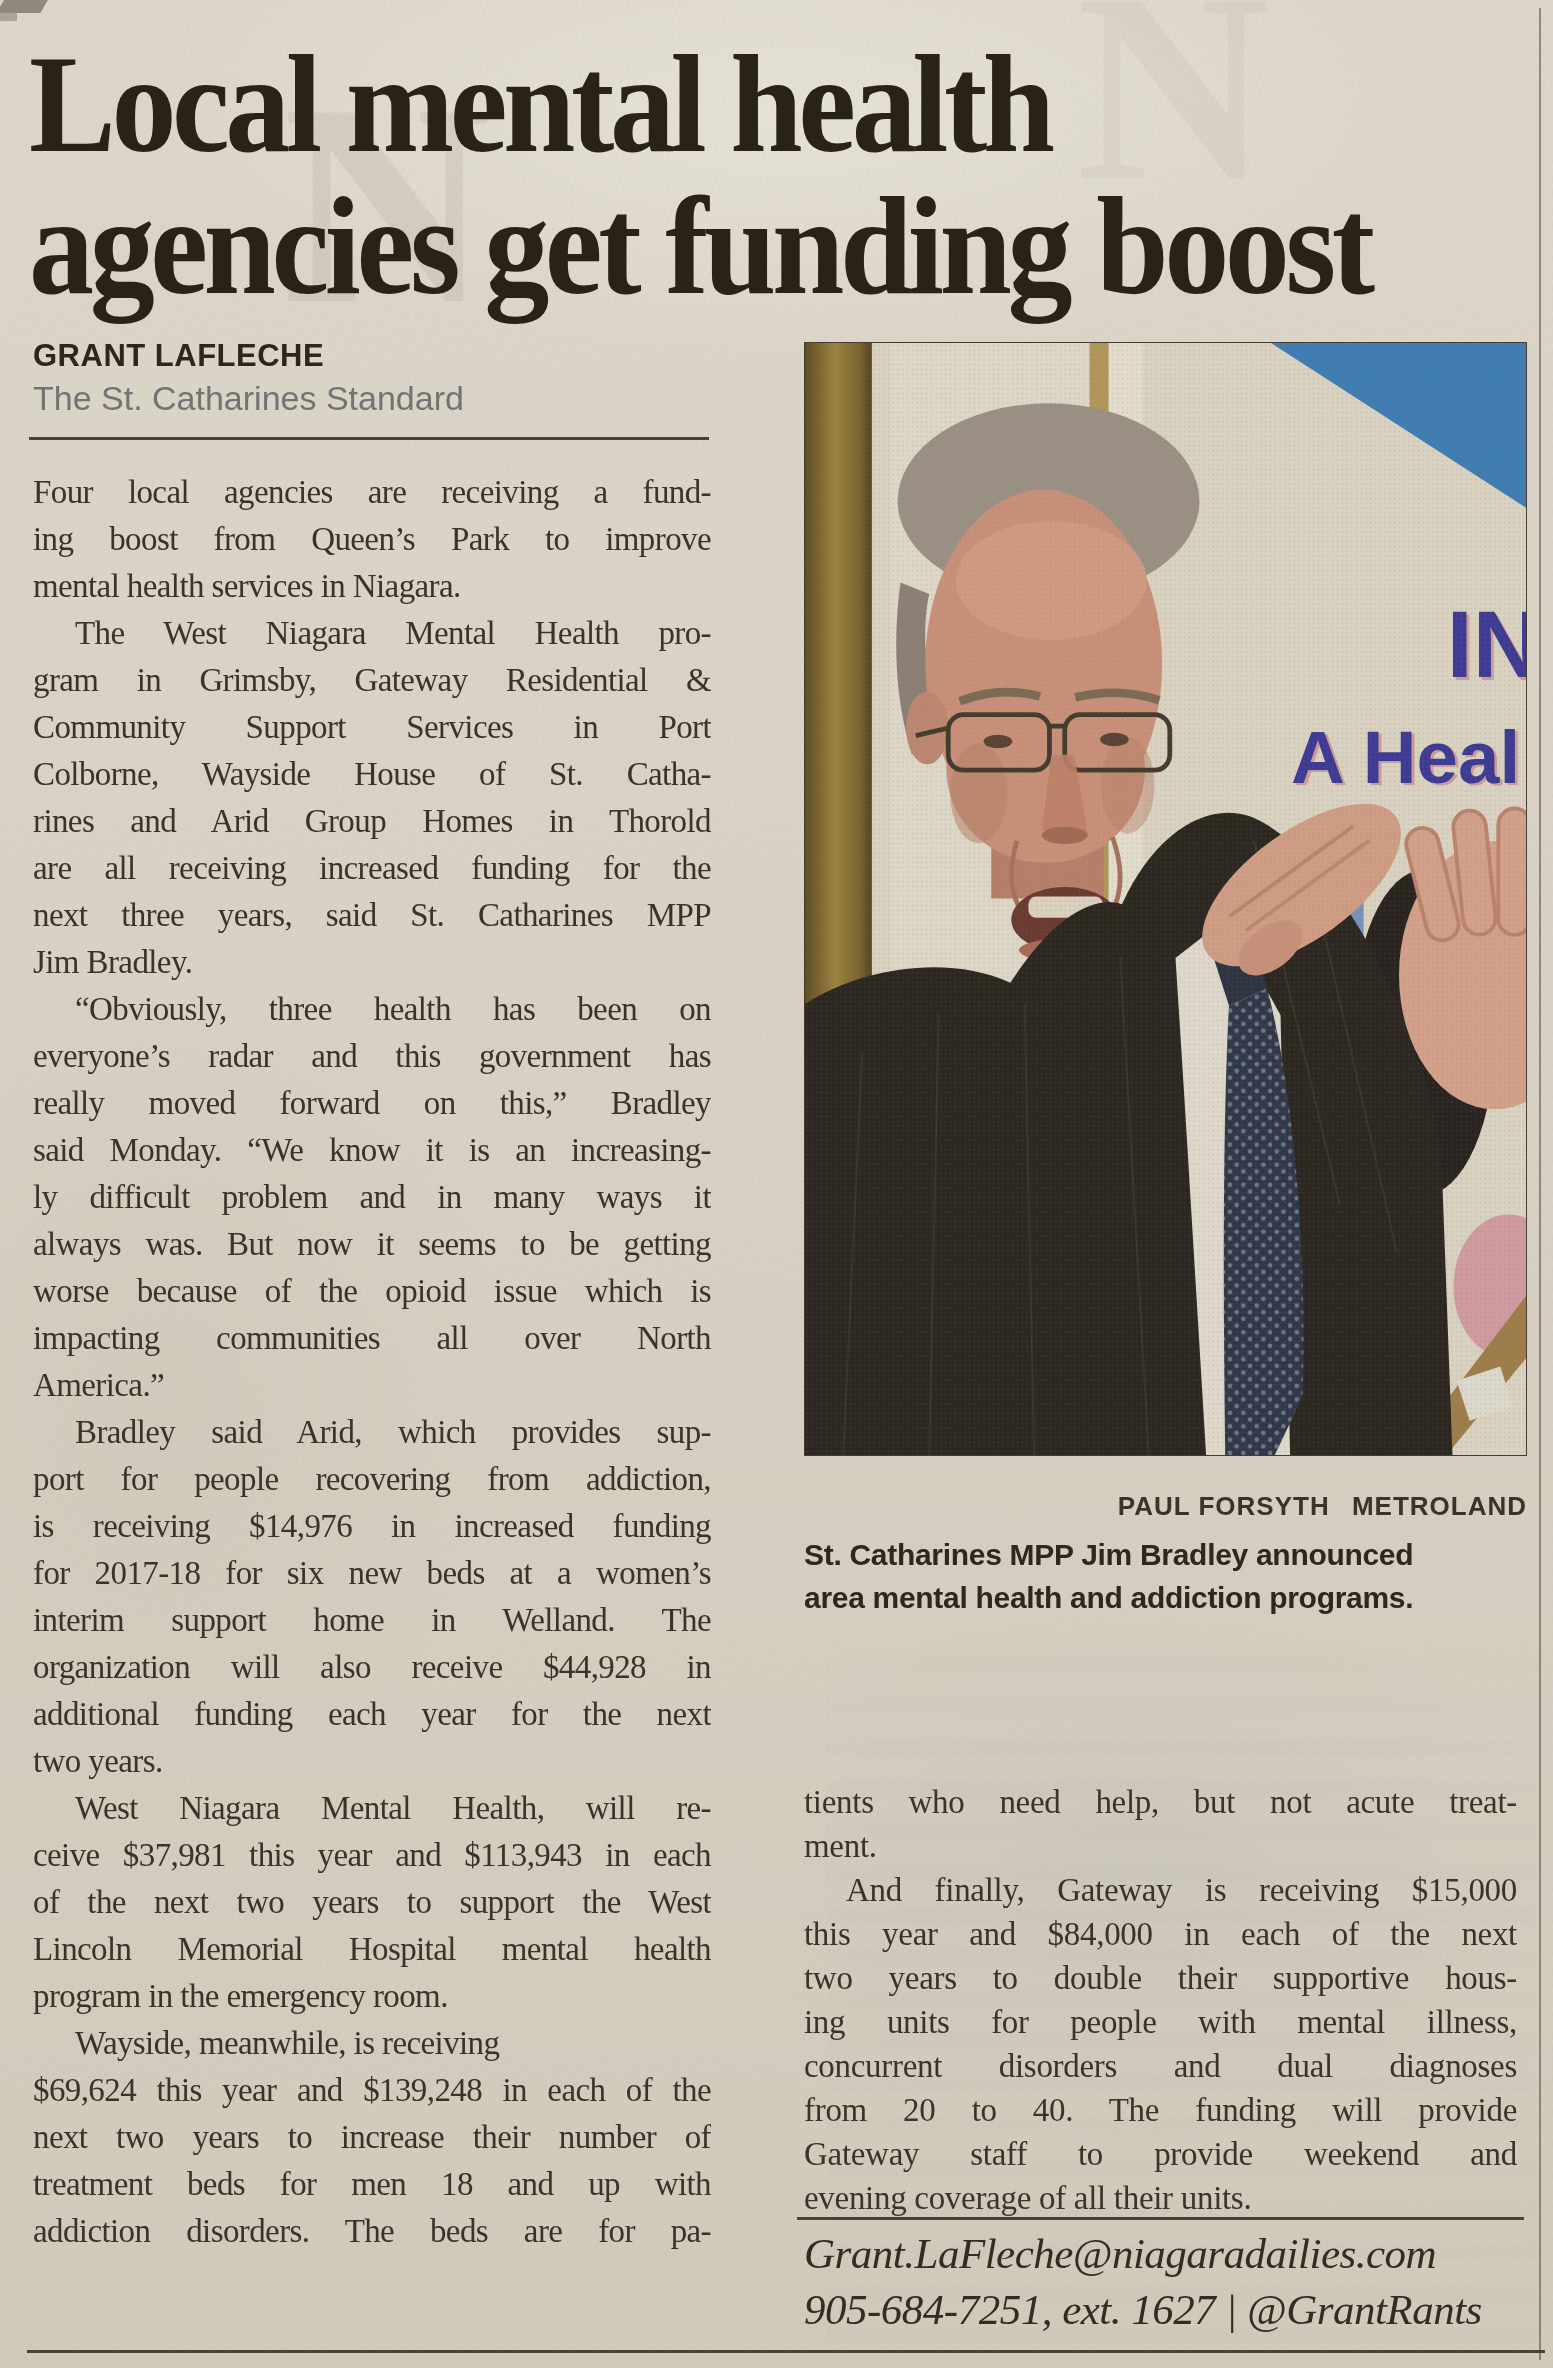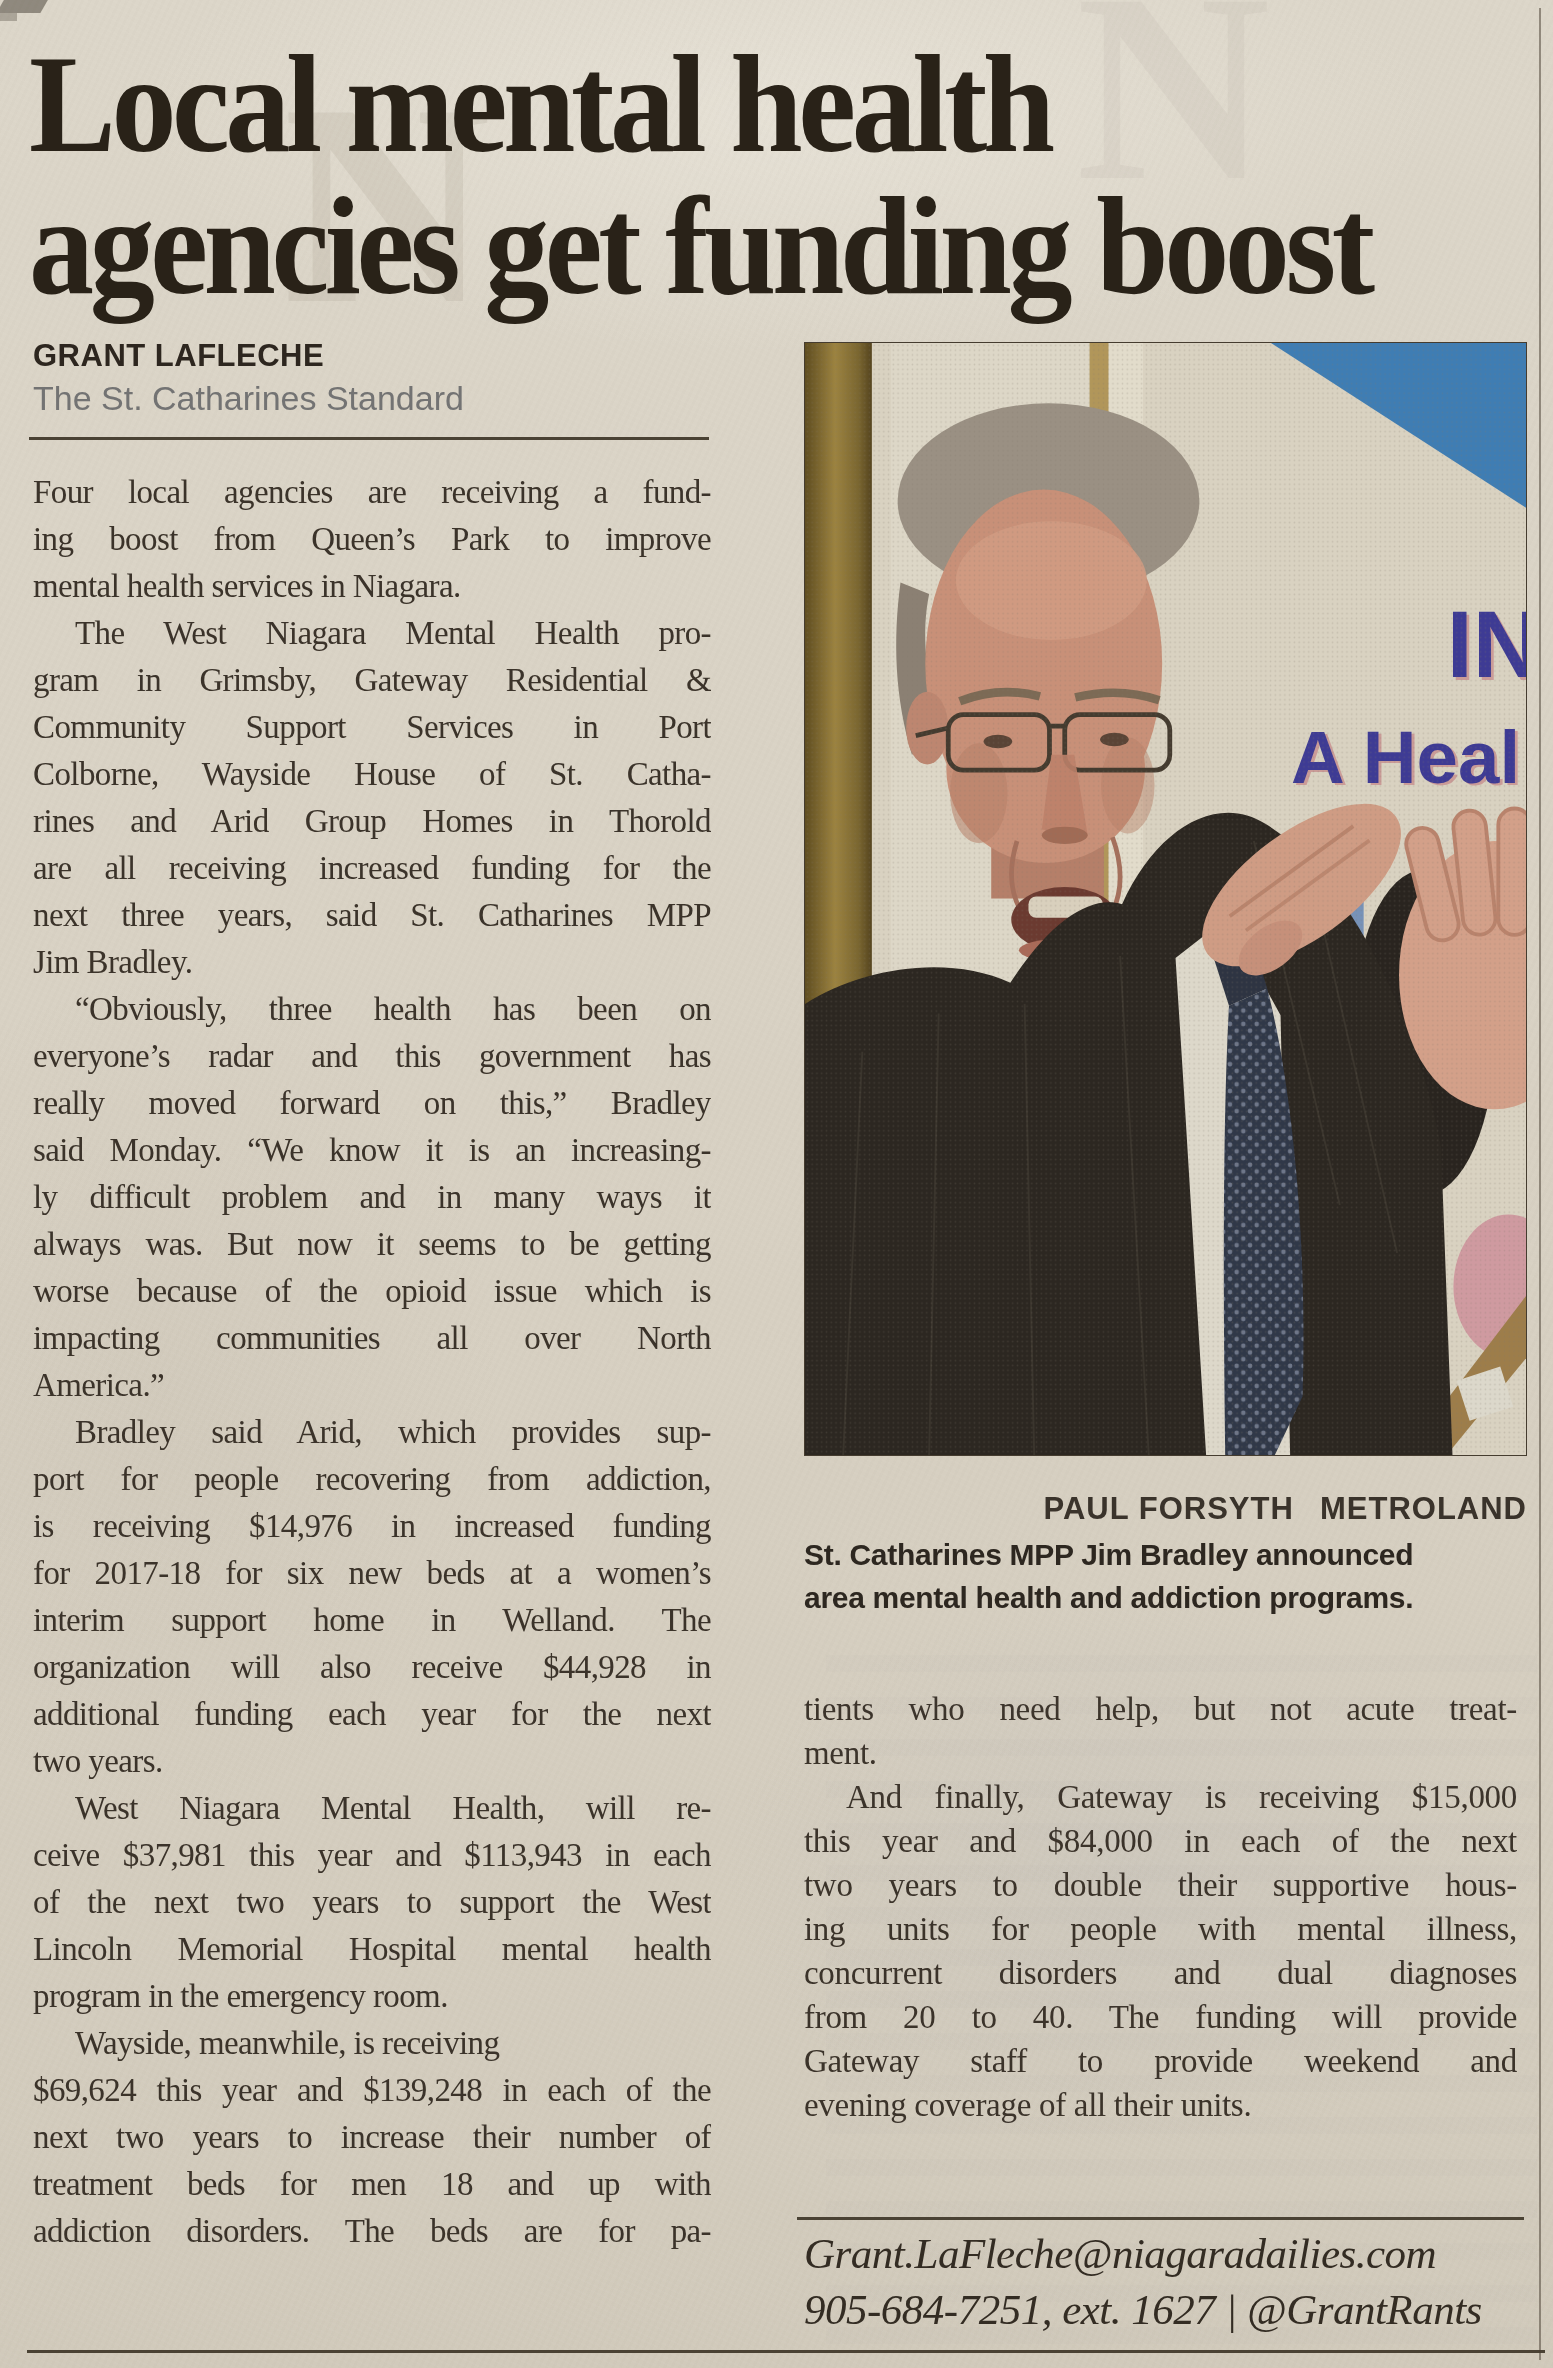--- a/index.html
+++ b/index.html
@@ -48,7 +48,7 @@
   .photo svg{display:block;width:100%;height:100%;}
   .credit{position:absolute;left:804px;top:1491px;width:723px;text-align:right;
     font-family:"Liberation Sans","DejaVu Sans",sans-serif;font-weight:600;
-    font-size:31px;letter-spacing:1px;color:#3a332b;}
+    font-size:26px;letter-spacing:1px;color:#3a332b;}
   .caption{position:absolute;left:804px;top:1533px;width:725px;color:#2d2720;
     font-family:"Liberation Sans","DejaVu Sans",sans-serif;font-weight:bold;}
   .caption .bl{font-size:30px;height:43px;line-height:43px;letter-spacing:-0.3px;

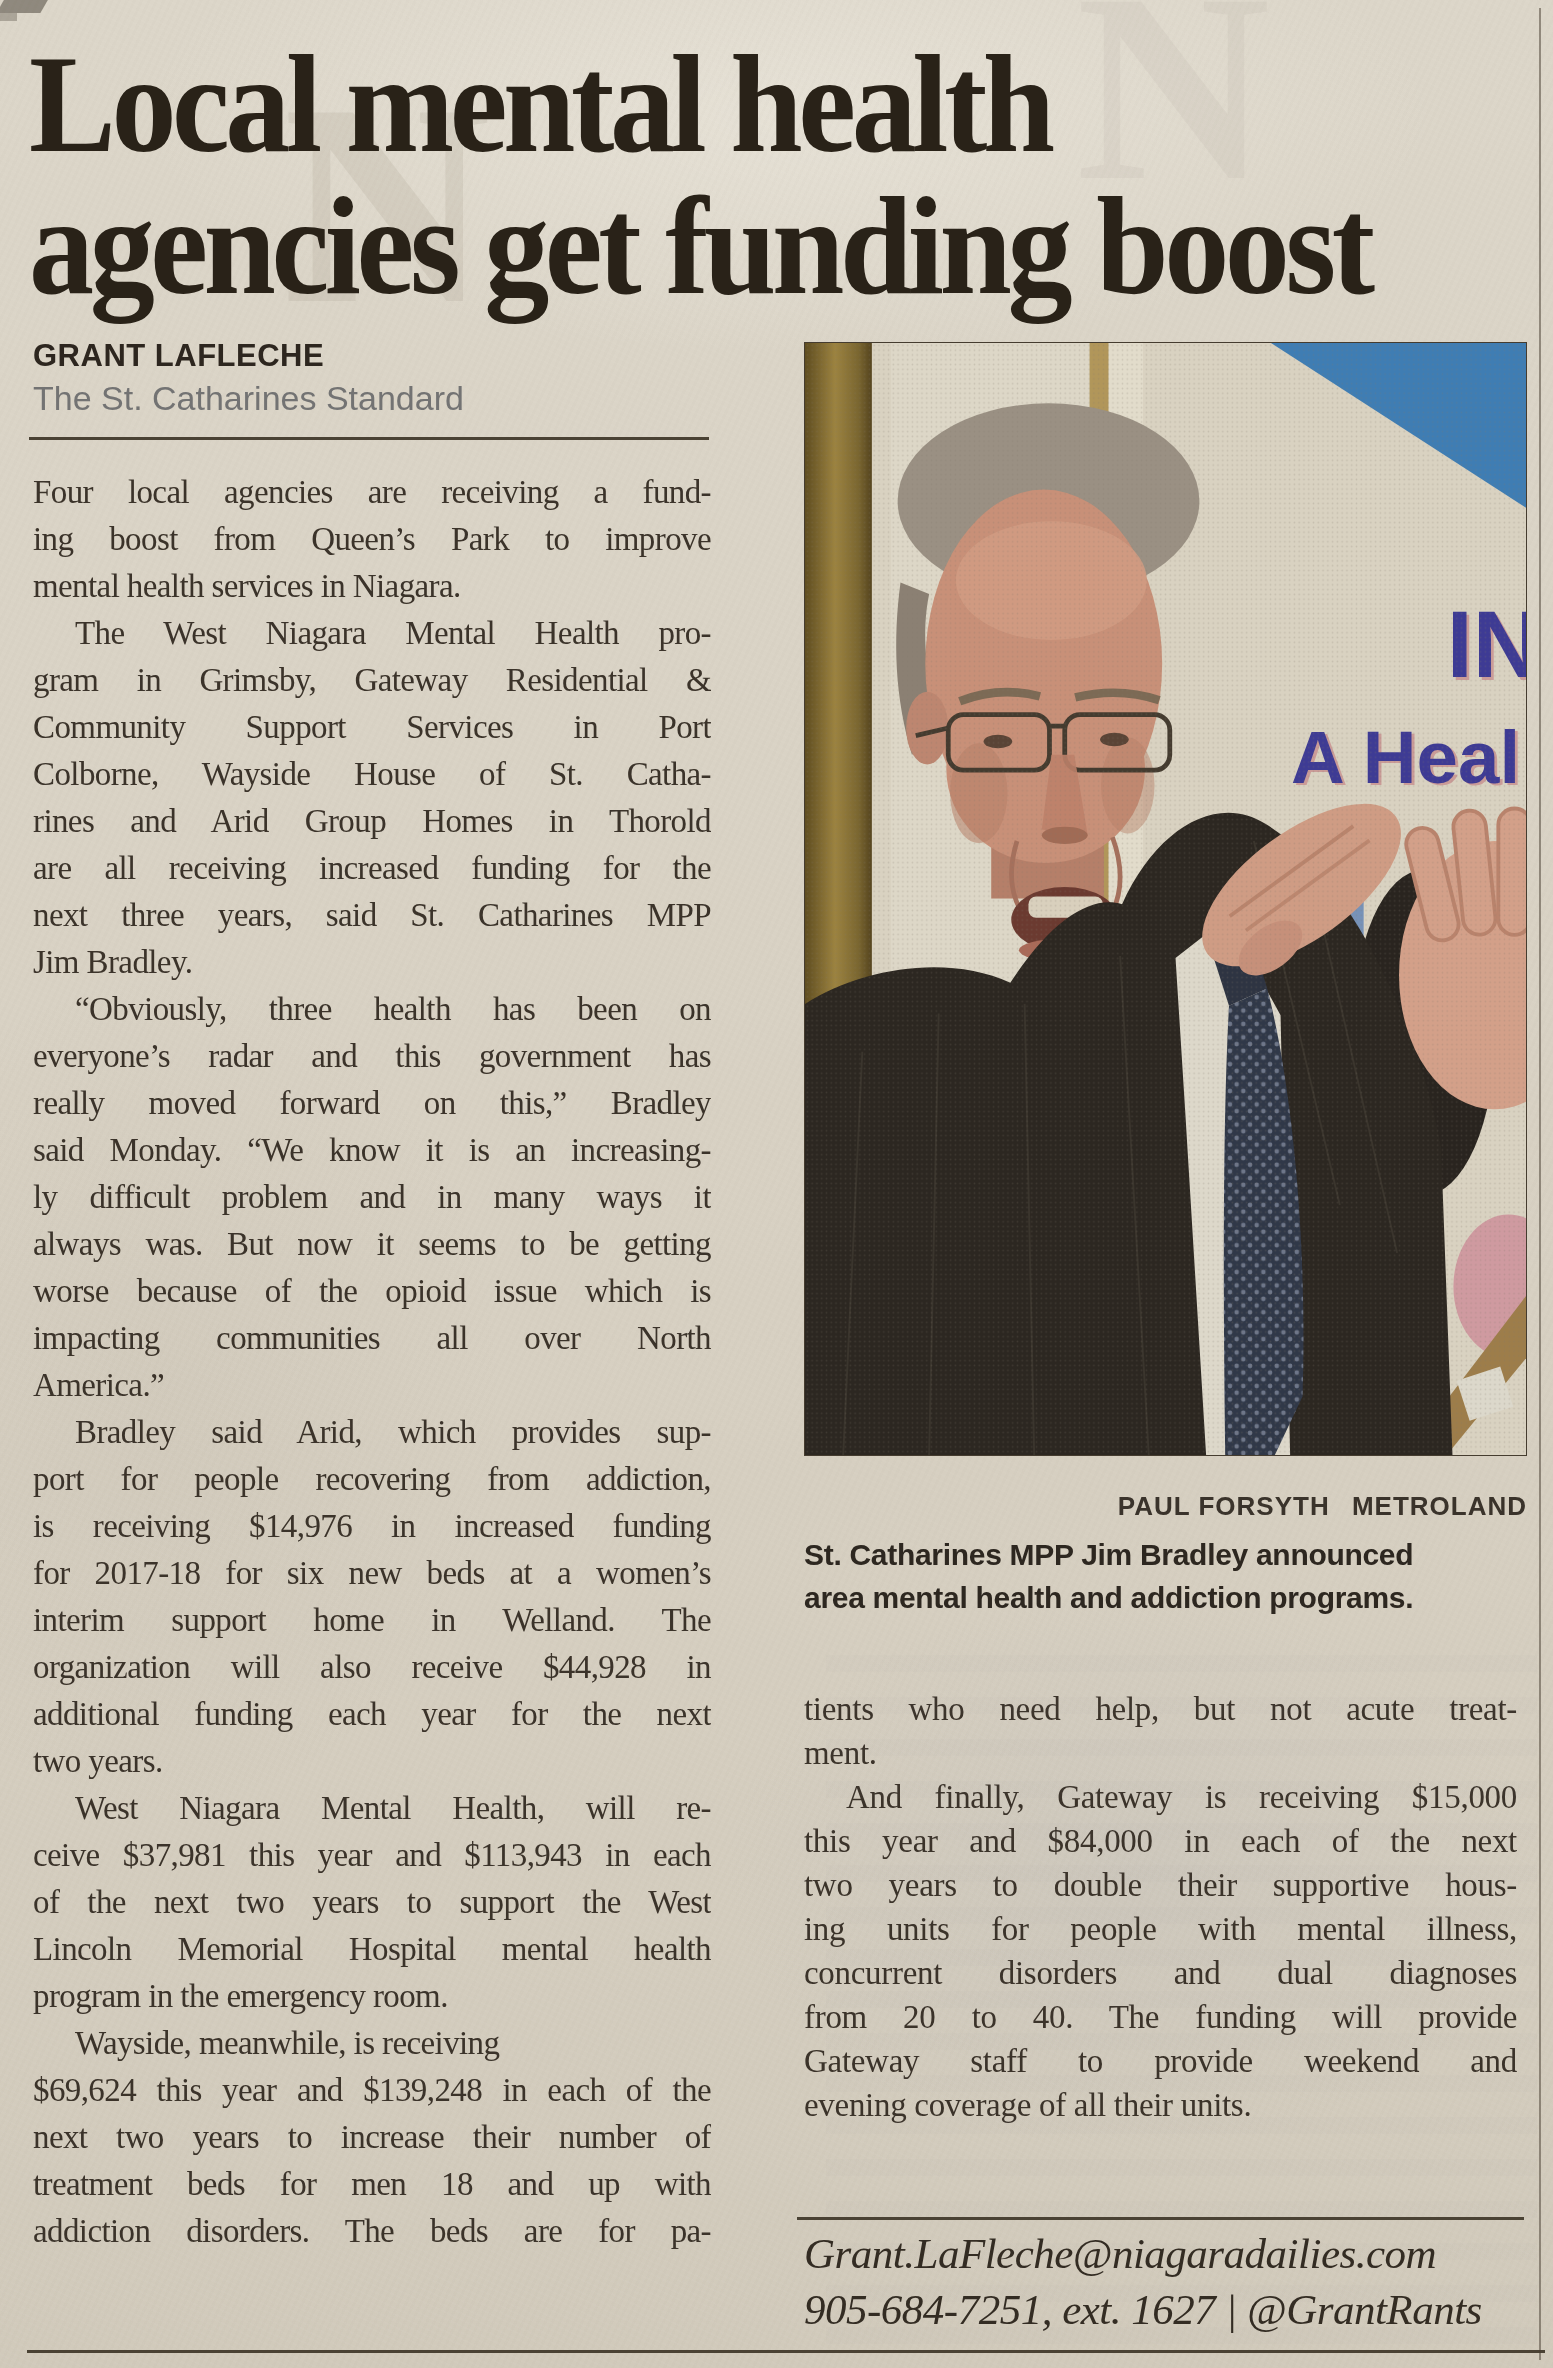--- a/index.html
+++ b/index.html
@@ -36,7 +36,7 @@
     background:rgba(70,60,48,.5);}
   .bodycol{position:absolute;color:#3b332a;}
   .col1{left:33px;top:469px;width:678px;}
-  .col2{left:804px;top:1687px;width:713px;}
+  .col2{left:804px;top:1780px;width:713px;}
   .bl{font-size:33px;text-align:justify;text-align-last:justify;
     overflow:hidden;white-space:nowrap;}
   .col1 .bl{height:47px;line-height:47px;letter-spacing:-0.6px;}

